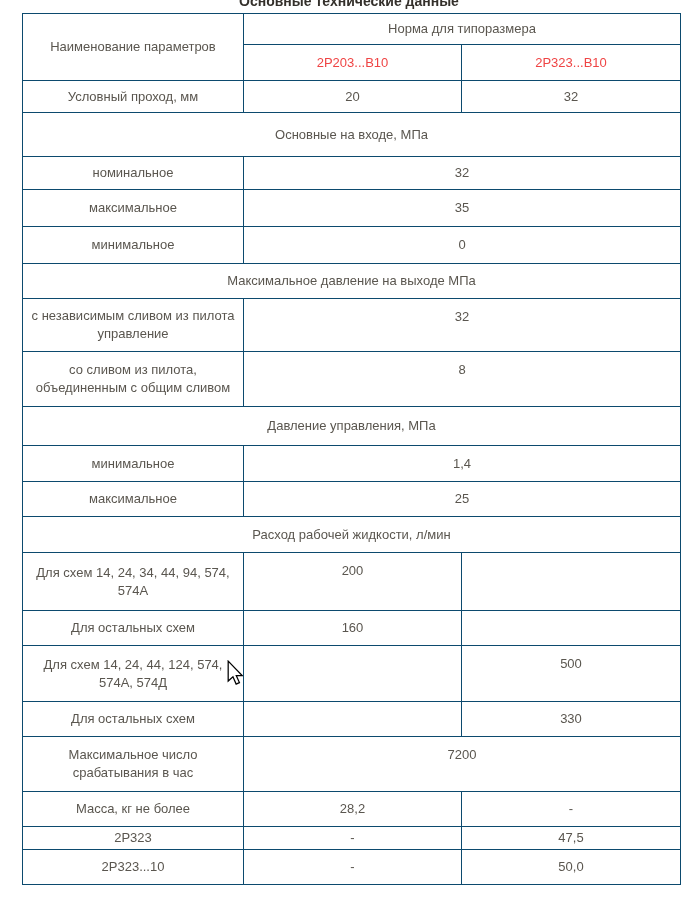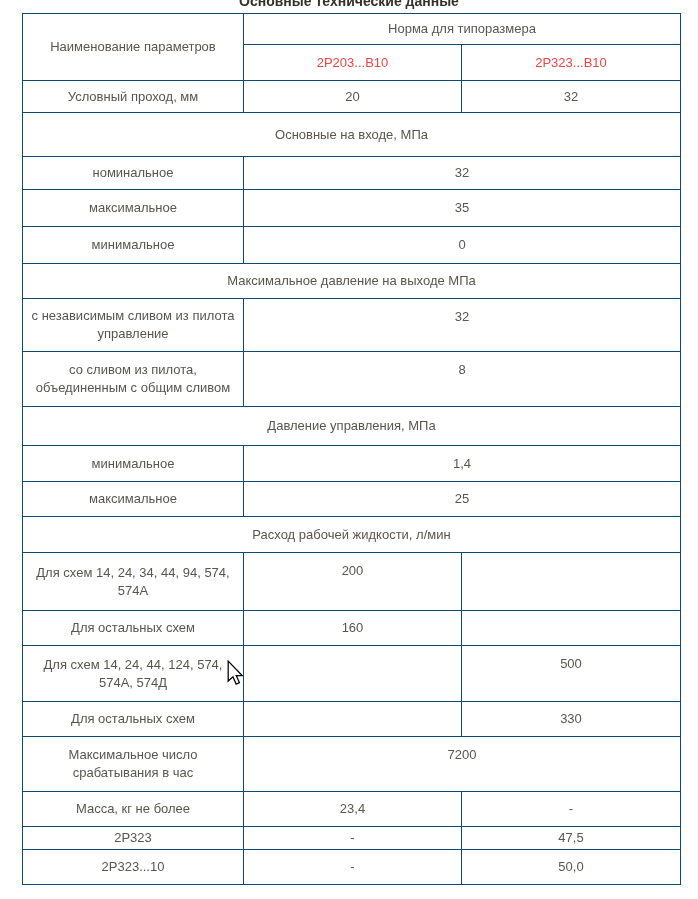--- a/index.html
+++ b/index.html
@@ -158,7 +158,7 @@
       </tr>
       <tr style="height: 35px;">
         <td>Масса, кг не более</td>
-        <td>23,4</td>
+        <td>28,2</td>
         <td>-</td>
       </tr>
       <tr style="height: 21px; margin-top: 36px;">

